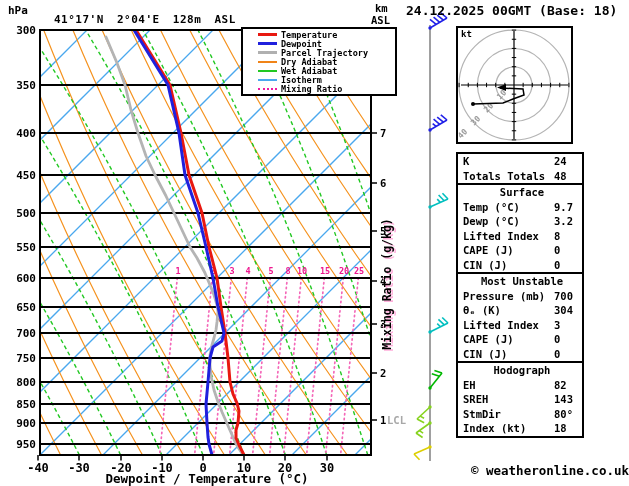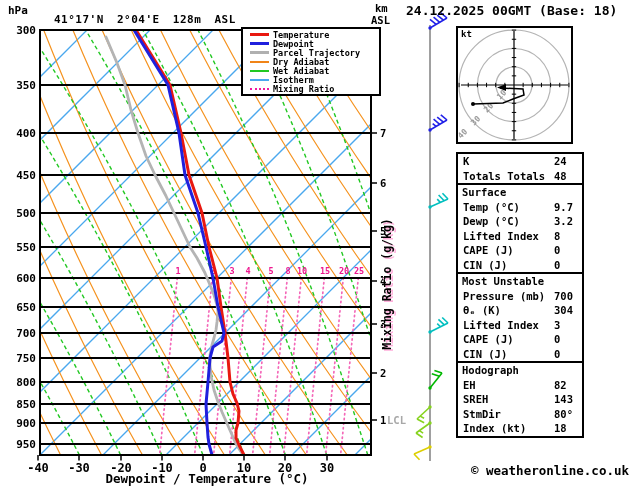--- a/index.html
+++ b/index.html
@@ -15,7 +15,7 @@
   #t-date{left:406px;top:3px;font-size:13px}
   #legend{position:absolute;left:241px;top:27px;width:128px;height:63px;background:#fff;
           border:2px solid #000;z-index:2;display:flex;flex-direction:column;
-          justify-content:space-around;padding:1px 4px}
+          justify-content:space-around;padding:1px 12px}
   .lrow{display:flex;align-items:center;font-size:8.5px;font-weight:700;line-height:8px}
   .lsamp{width:19px;margin:0 4px 0 3px;flex:none;height:0}
   #table{position:absolute;left:456px;top:152px;width:124px;background:#fff;

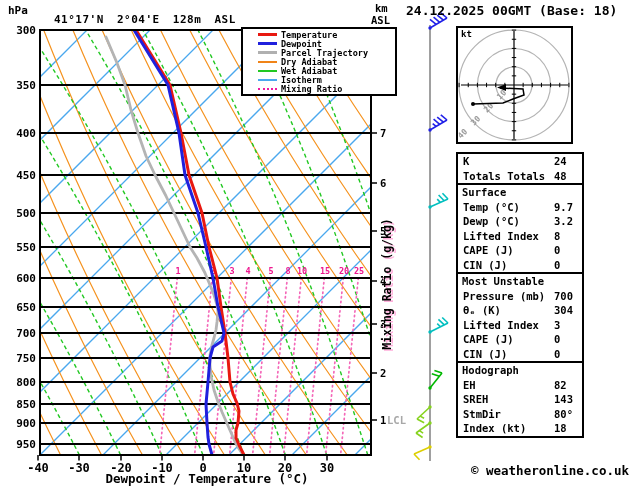--- a/index.html
+++ b/index.html
@@ -22,7 +22,7 @@
          border:2px solid #000;font-size:10.5px;font-weight:700;z-index:2}
   .trow{position:relative;height:14.5px;line-height:14.5px;padding-left:5px;white-space:pre}
   .tval{position:absolute;left:96px;top:0}
-  .thead{padding-left:4px}
+  .thead{text-align:center;padding-left:4px}
   .tsec{border-top:2px solid #000}
   #footer{left:446px;top:463px;width:183px;text-align:right;font-size:12.5px}
 </style>

